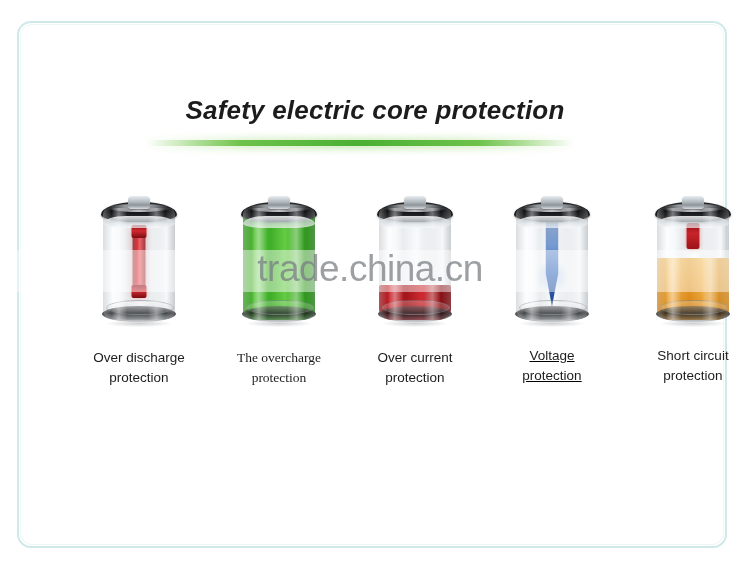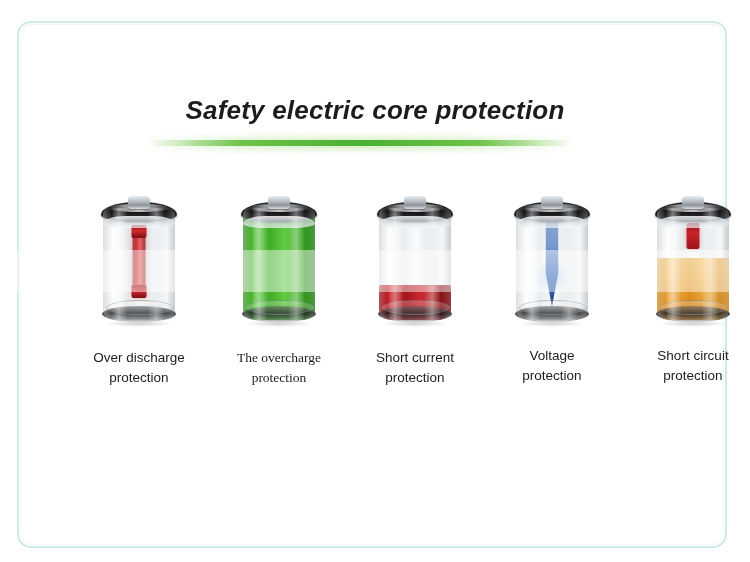--- a/index.html
+++ b/index.html
@@ -393,6 +393,7 @@
   </div>
 
   <div id="watermark-band"></div>
+  <div id="watermark">trade.china.cn</div>
 
 </div>
 

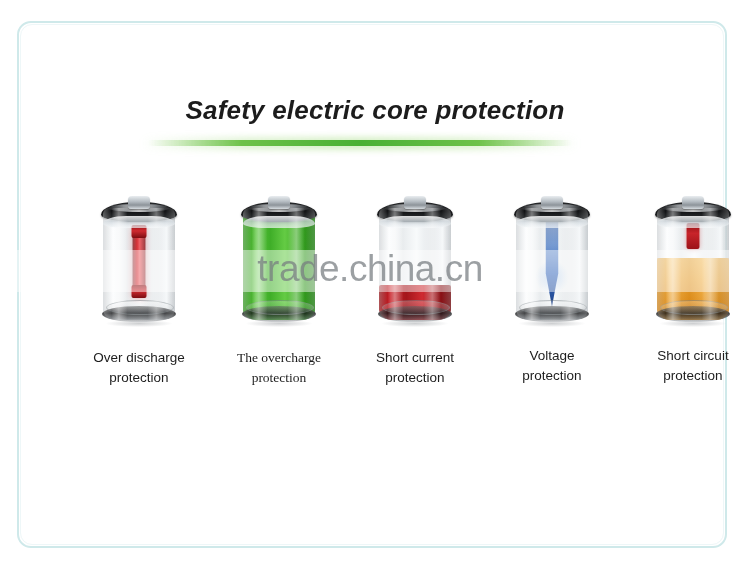--- a/index.html
+++ b/index.html
@@ -348,7 +348,7 @@
         <div class="gloss"></div>
         <div class="shadow"></div>
       </div>
-      <div class="caption">Short current
+      <div class="caption">Over current
 protection</div>
     </div>
 

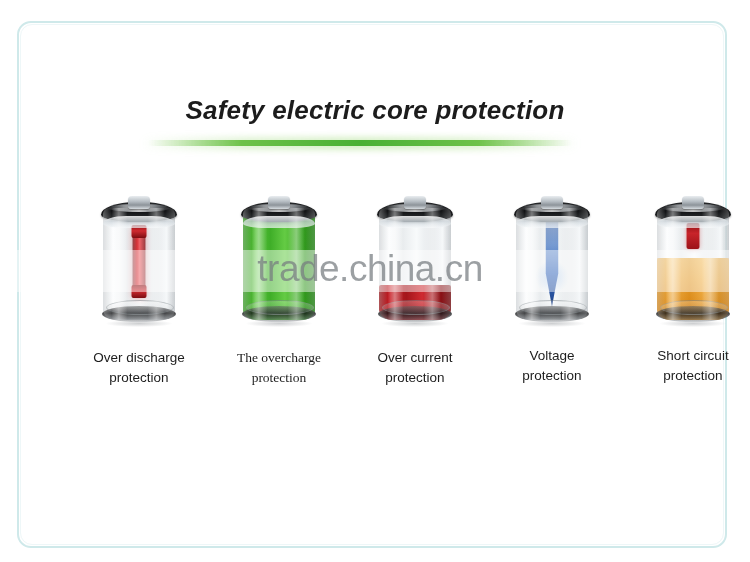--- a/index.html
+++ b/index.html
@@ -352,7 +352,7 @@
 protection</div>
     </div>
 
-    <div class="cell" style="left:445px;">
+    <div class="cell" style="left:445px;text-decoration:underline;">
       <div class="batt-wrap">
         <div class="body">
           <div class="arrow-blue-glow"></div>

